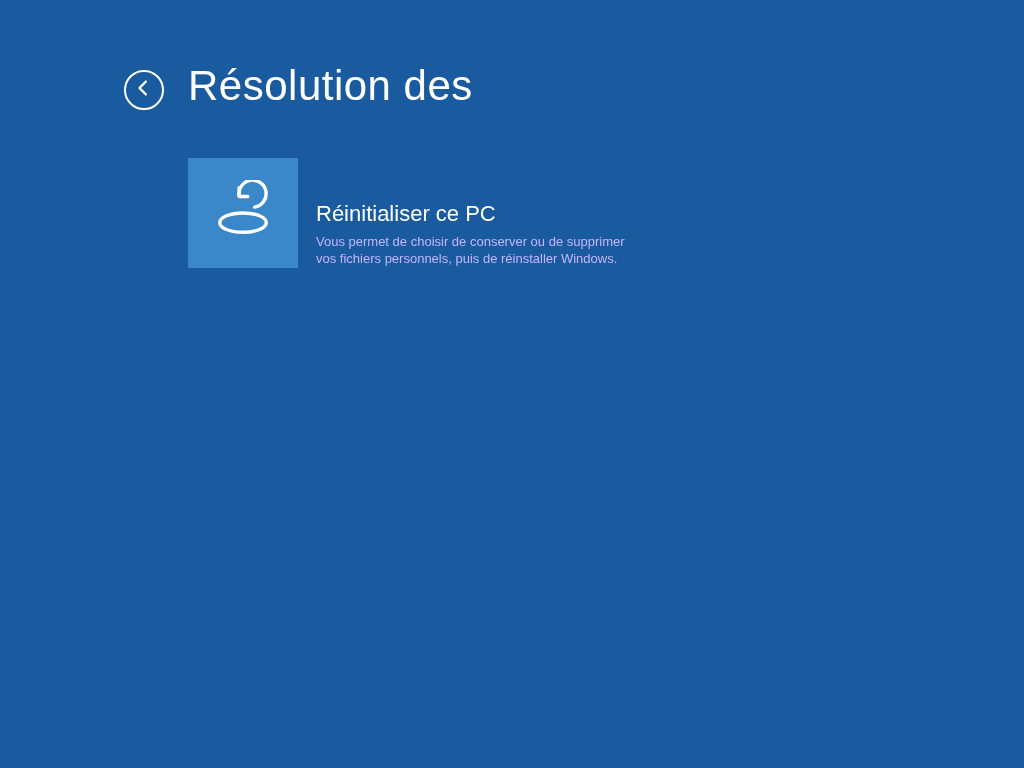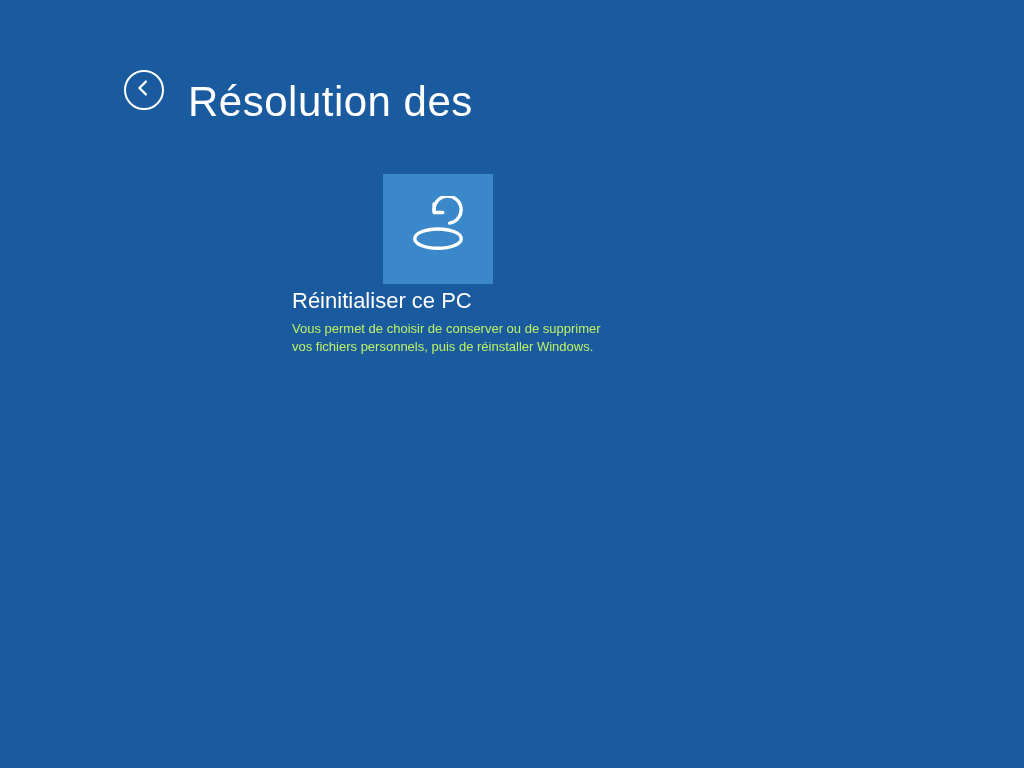--- a/index.html
+++ b/index.html
@@ -24,7 +24,6 @@
       display: flex;
       align-items: center;
       margin-bottom: 48px;
-      margin-top: 16px;
     }
     .back-button {
       width: 40px;

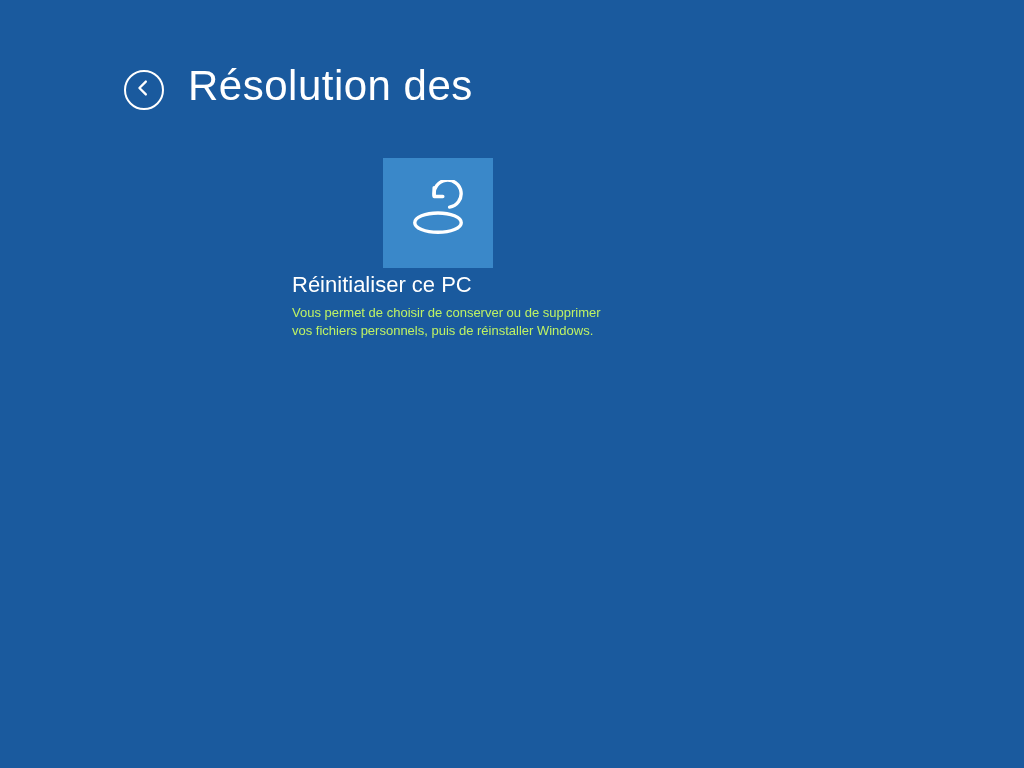--- a/index.html
+++ b/index.html
@@ -57,10 +57,9 @@
     }
     .option-tile {
       display: flex;
-      align-items: center;
+      align-items: flex-end;
       cursor: pointer;
       width: 500px;
-      flex-direction: column;
     }
     .option-icon {
       width: 110px;

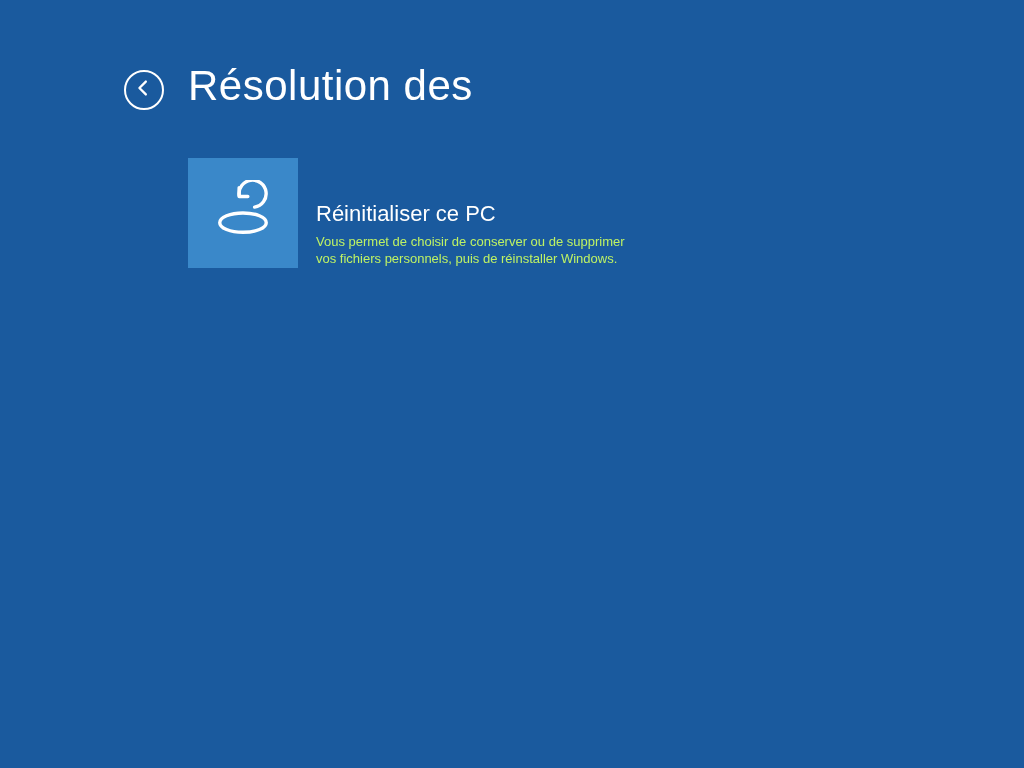--- a/index.html
+++ b/index.html
@@ -86,7 +86,7 @@
     .option-desc {
       font-size: 13px;
       line-height: 1.35;
-      color: #bef264;
+      color: #c4b5fd;
       max-width: 310px;
     }
   </style>

